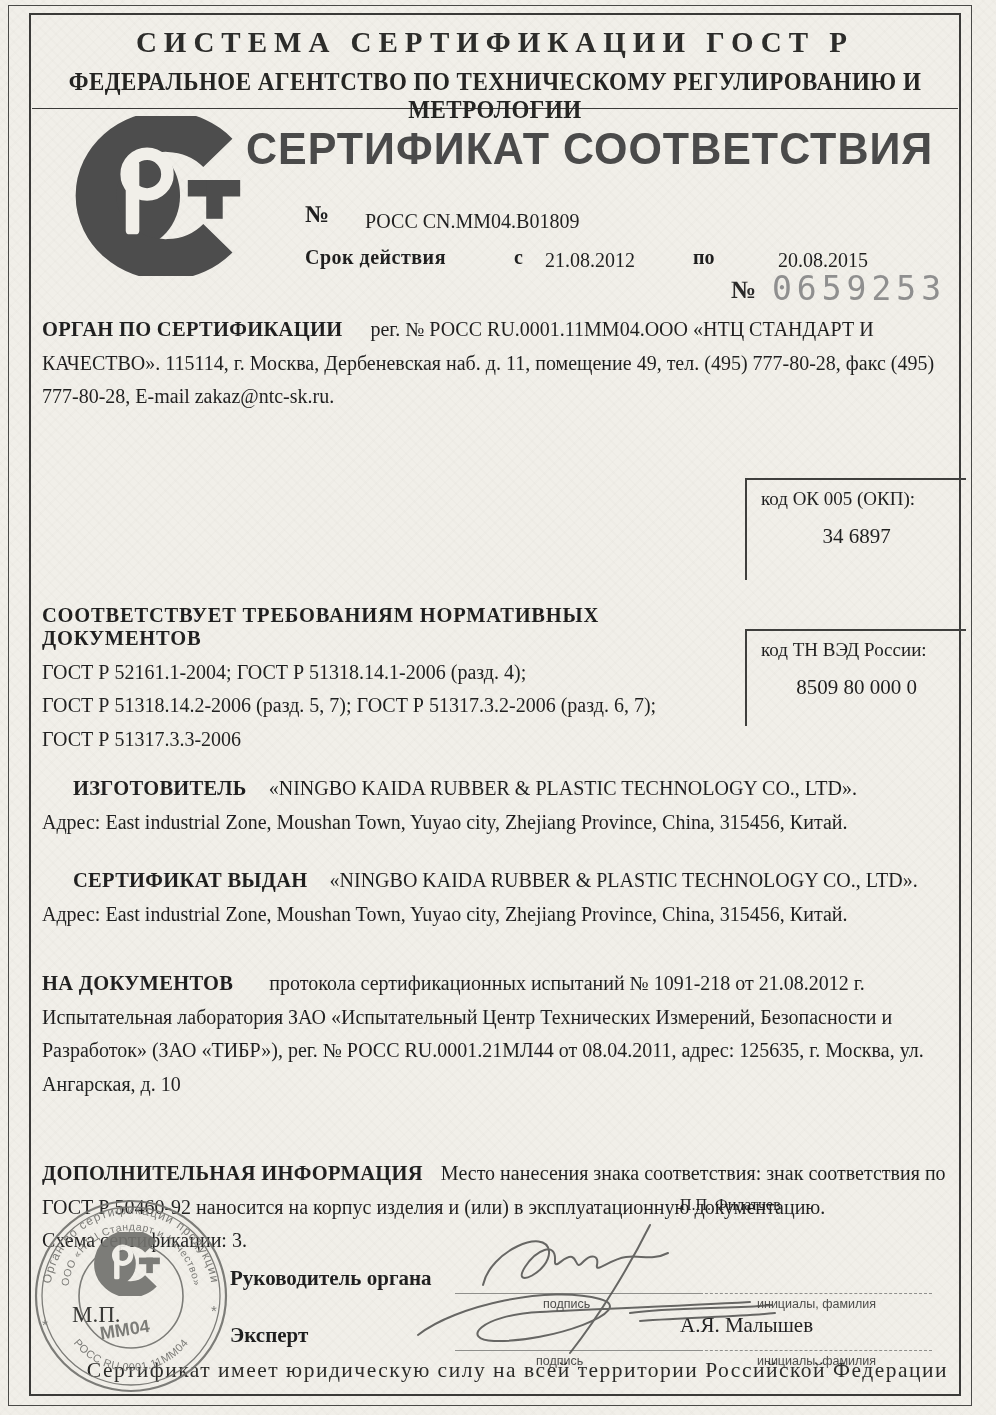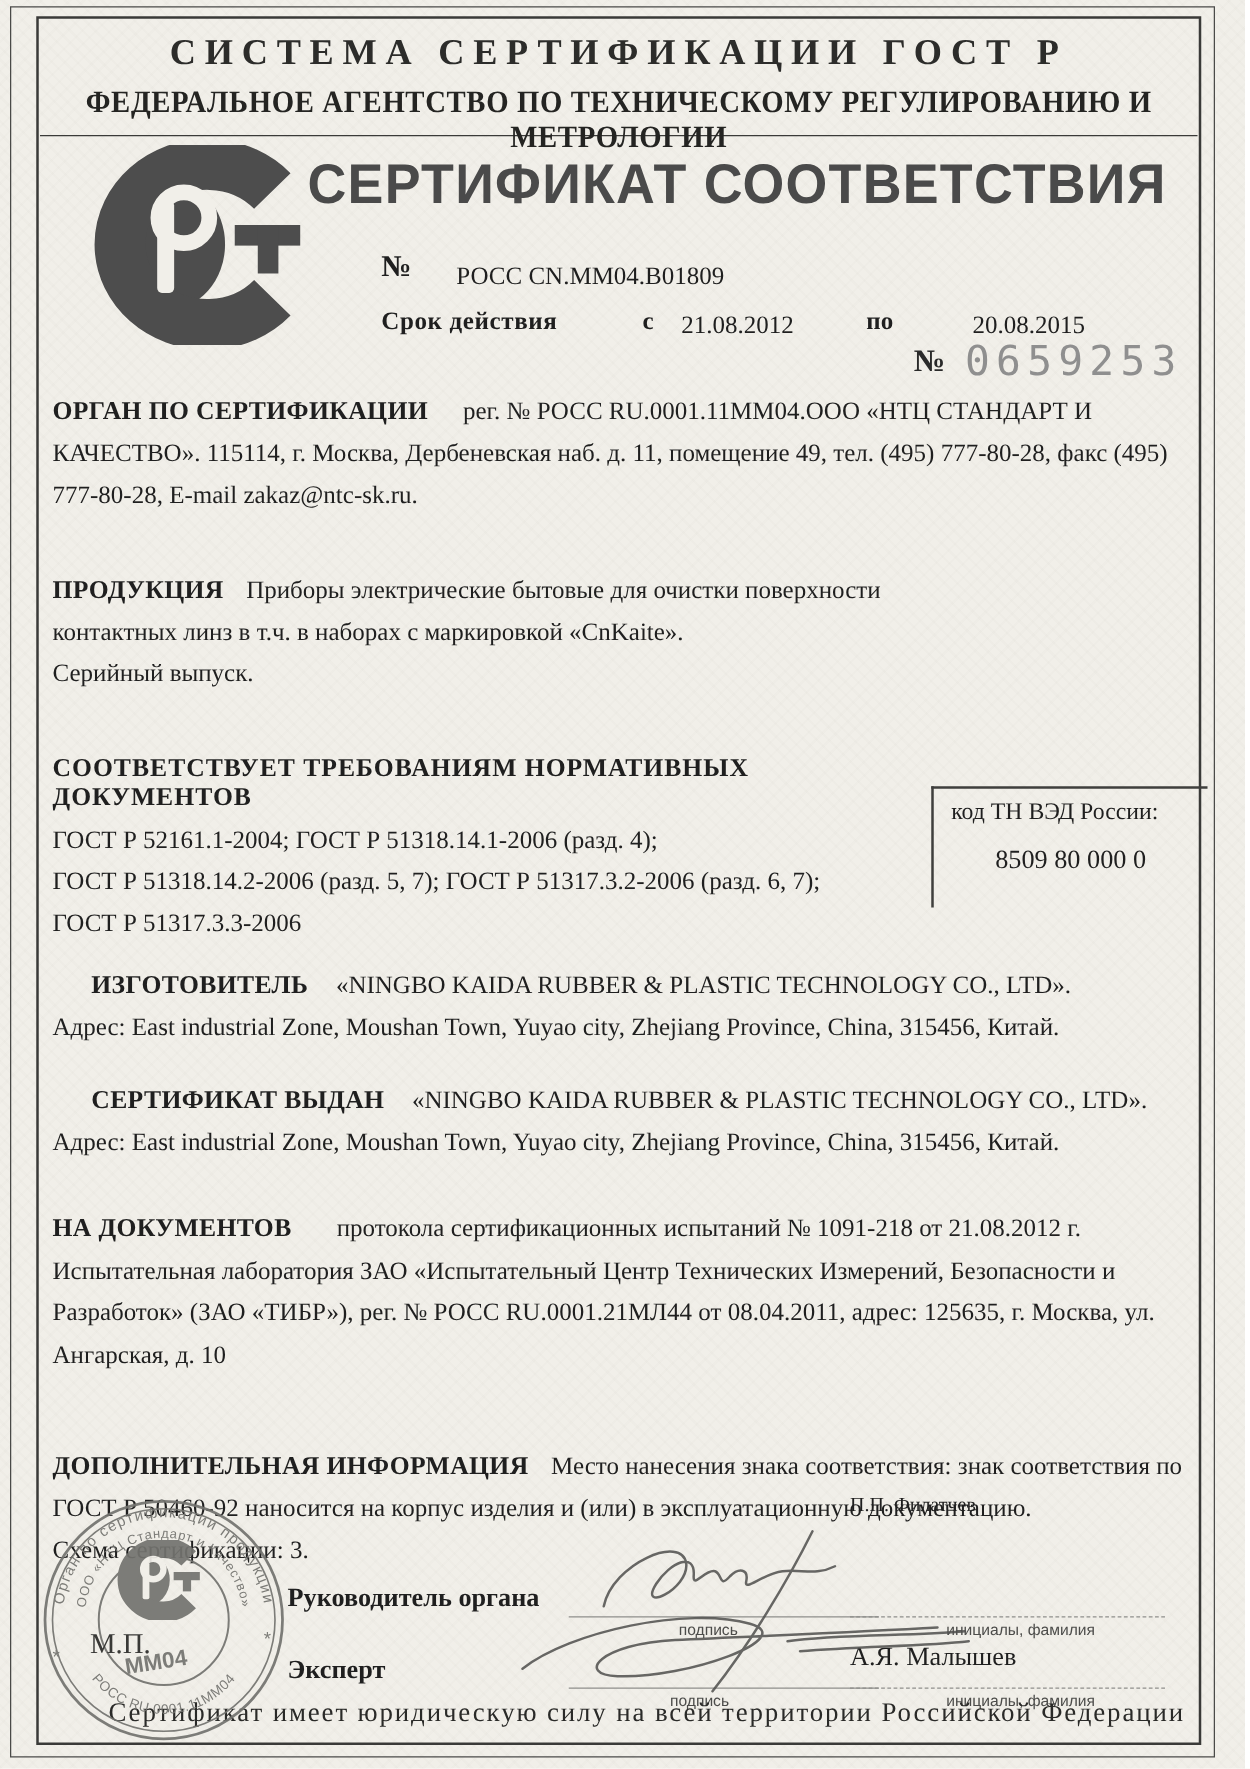--- a/index.html
+++ b/index.html
@@ -112,10 +112,6 @@
     <span class="sec-head gap28">ОРГАН ПО СЕРТИФИКАЦИИ</span><span>рег. № РОСС RU.0001.11ММ04.ООО «НТЦ СТАНДАРТ И КАЧЕСТВО». 115114, г. Москва, Дербеневская наб. д. 11, помещение 49, тел. (495) 777-80-28, факс (495) 777-80-28, E-mail zakaz@ntc-sk.ru.</span>
   </div>
 
-  <div class="abs product para">
-    <span class="sec-head gap18">ПРОДУКЦИЯ</span><span>Приборы электрические бытовые для очистки поверхности контактных линз в т.ч. в наборах с маркировкой «CnKaite».</span>
-    <div>Серийный выпуск.</div>
-  </div>
 
 
   <div class="abs standards">

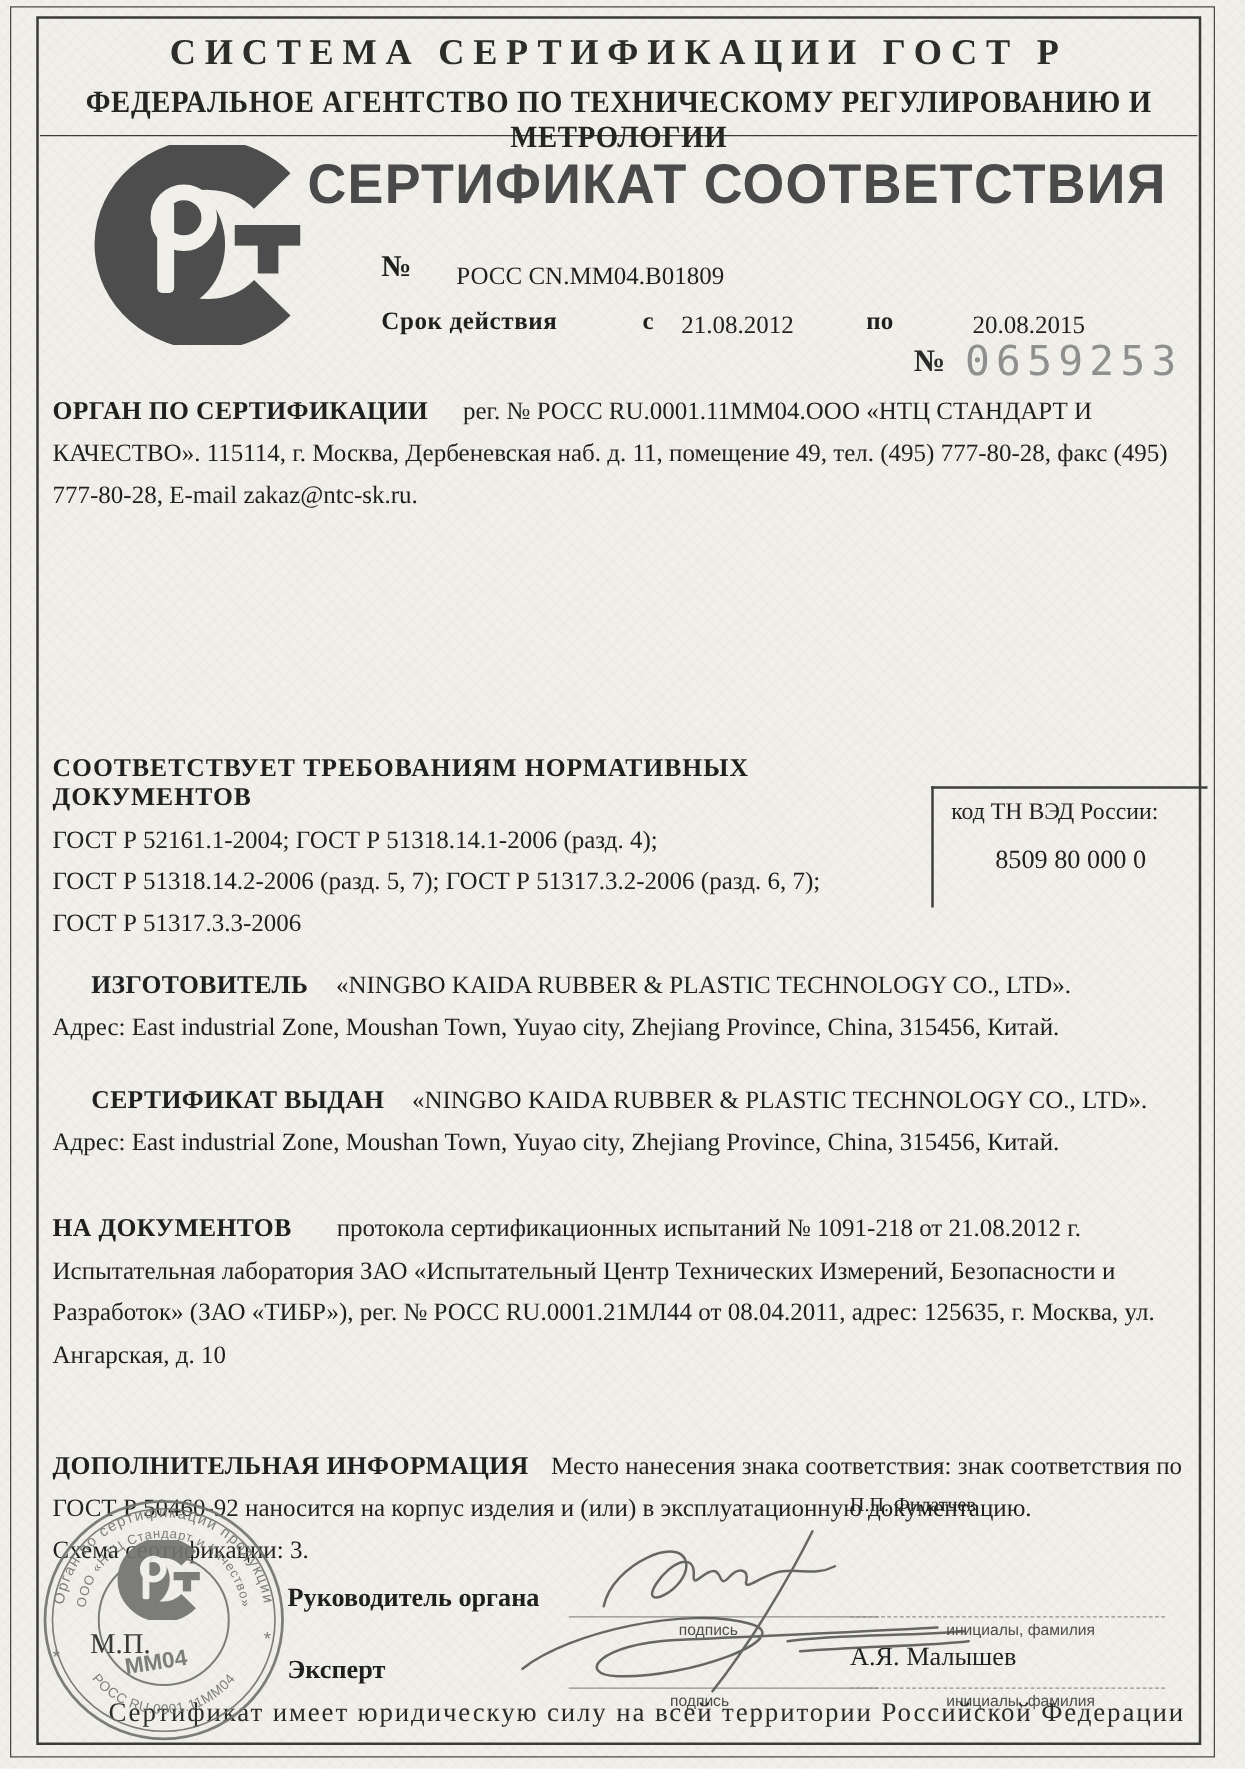--- a/index.html
+++ b/index.html
@@ -113,6 +113,10 @@
   </div>
 
 
+  <div class="abs okp-box">
+    <div class="code-label">код ОК 005 (ОКП):</div>
+    <div class="code-value">34 6897</div>
+  </div>
 
   <div class="abs standards">
     <div class="sec-head" style="letter-spacing:0.8px;margin-bottom:6px;">СООТВЕТСТВУЕТ ТРЕБОВАНИЯМ НОРМАТИВНЫХ ДОКУМЕНТОВ</div>

